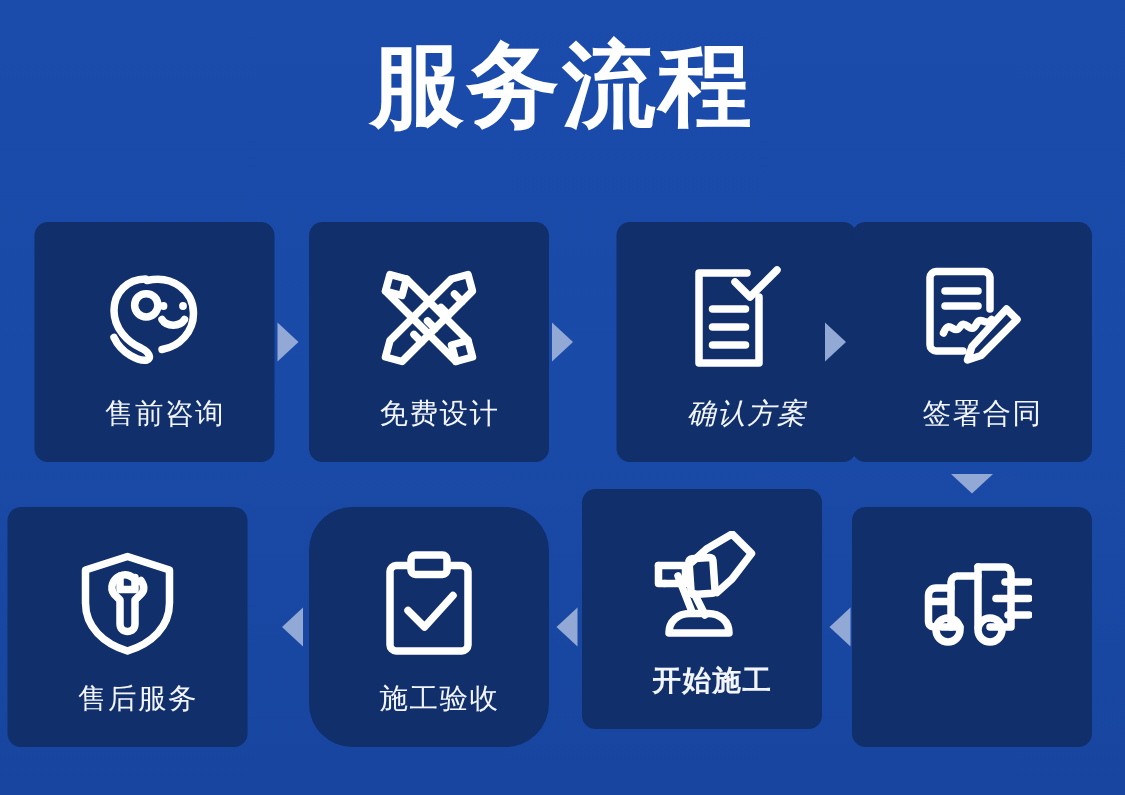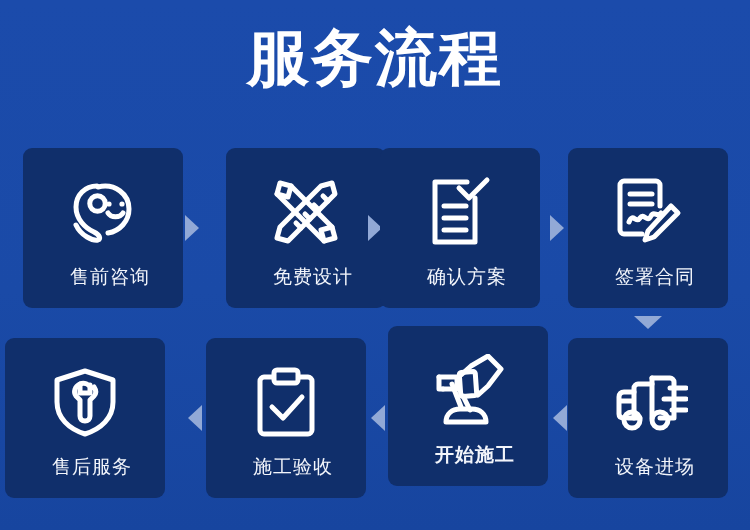--- a/index.html
+++ b/index.html
@@ -113,7 +113,7 @@
 
   <div class="arrow arrow-right" style="left:185px; top:215px;"></div>
 
-  <div class="card" style="left:206px; top:148px;margin-left:20px;">
+  <div class="card" style="left:206px; top:148px;">
     <div class="icon-wrap">
       <svg width="74" height="74" viewBox="0 0 74 74" fill="none" stroke="#ffffff" stroke-width="5" stroke-linecap="round" stroke-linejoin="round">
 

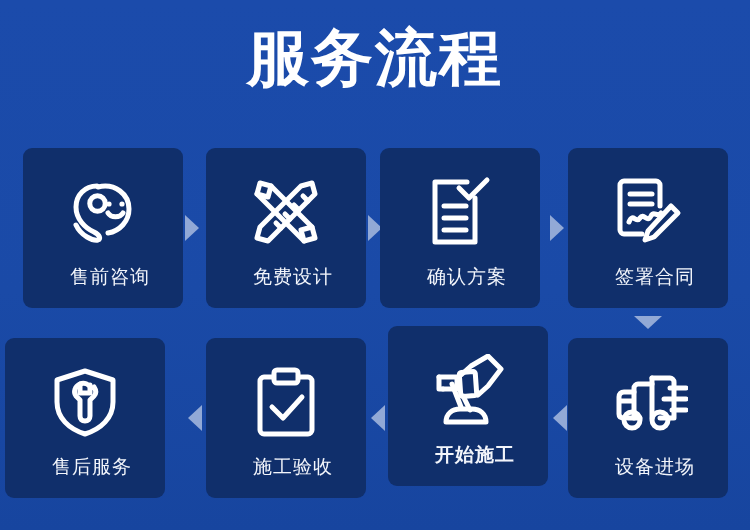--- a/index.html
+++ b/index.html
@@ -133,7 +133,7 @@
 
   <div class="arrow arrow-right" style="left:368px; top:215px;"></div>
 
-  <div class="card" style="left:380px; top:148px;">
+  <div class="card" style="left:411px; top:148px;font-style:italic;">
     <div class="icon-wrap">
       <svg width="66" height="72" viewBox="0 0 66 72" fill="none" stroke="#ffffff" stroke-width="5" stroke-linecap="round" stroke-linejoin="round">
         <path d="M48 22 L48 66 L8 66 L8 6 L40 6"></path>

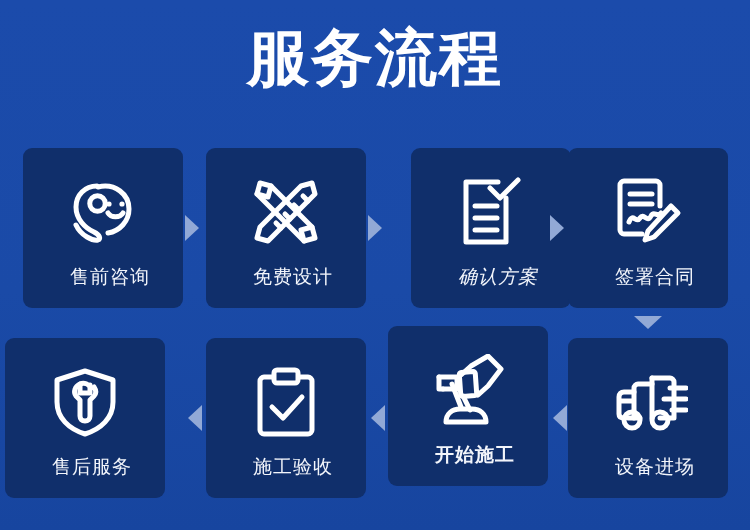--- a/index.html
+++ b/index.html
@@ -176,7 +176,7 @@
 
   <div class="arrow arrow-left" style="left:188px; top:405px;"></div>
 
-  <div class="card" style="left:206px; top:338px;">
+  <div class="card" style="left:206px; top:338px;border-radius:29px;">
     <div class="icon-wrap">
       <svg width="66" height="72" viewBox="0 0 66 72" fill="none" stroke="#ffffff" stroke-width="5" stroke-linecap="round" stroke-linejoin="round">
         <path d="M20 11 L11 11 C9 11 7 13 7 15 L7 64 C7 66 9 68 11 68 L55 68 C57 68 59 66 59 64 L59 15 C59 13 57 11 55 11 L46 11"></path>

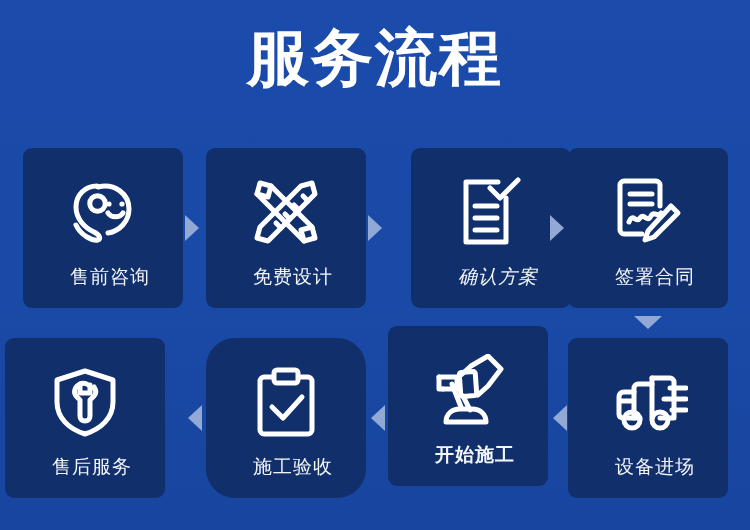--- a/index.html
+++ b/index.html
@@ -222,7 +222,6 @@
         <path d="M64 42 L78 42"></path>
       </svg>
     </div>
-    <div class="label">设备进场</div>
   </div>
 
 </div>

